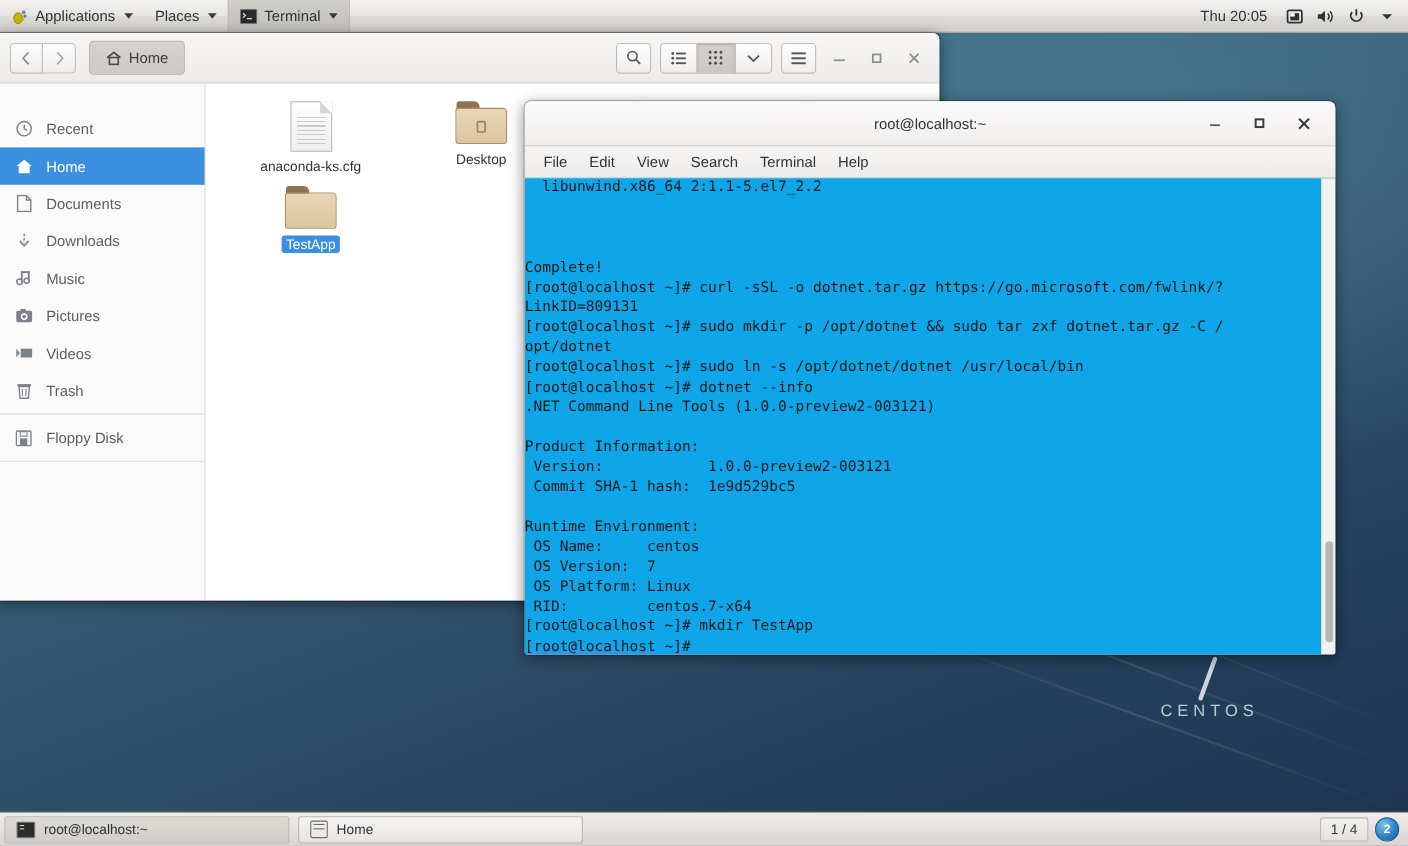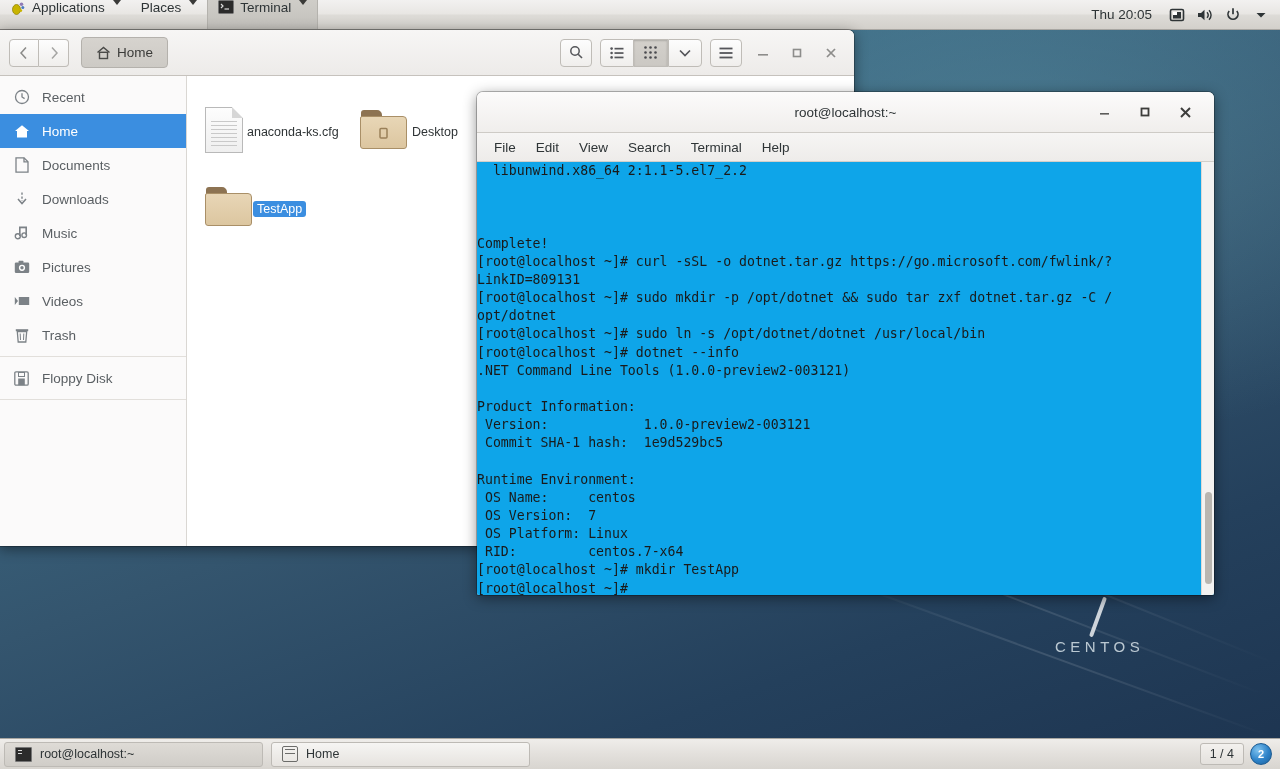--- a/index.html
+++ b/index.html
@@ -64,6 +64,7 @@
   }
   .panel-item {
     display: flex;
+    align-items: center;
     gap: 6px;
     height: 29px;
     padding: 0 10px;

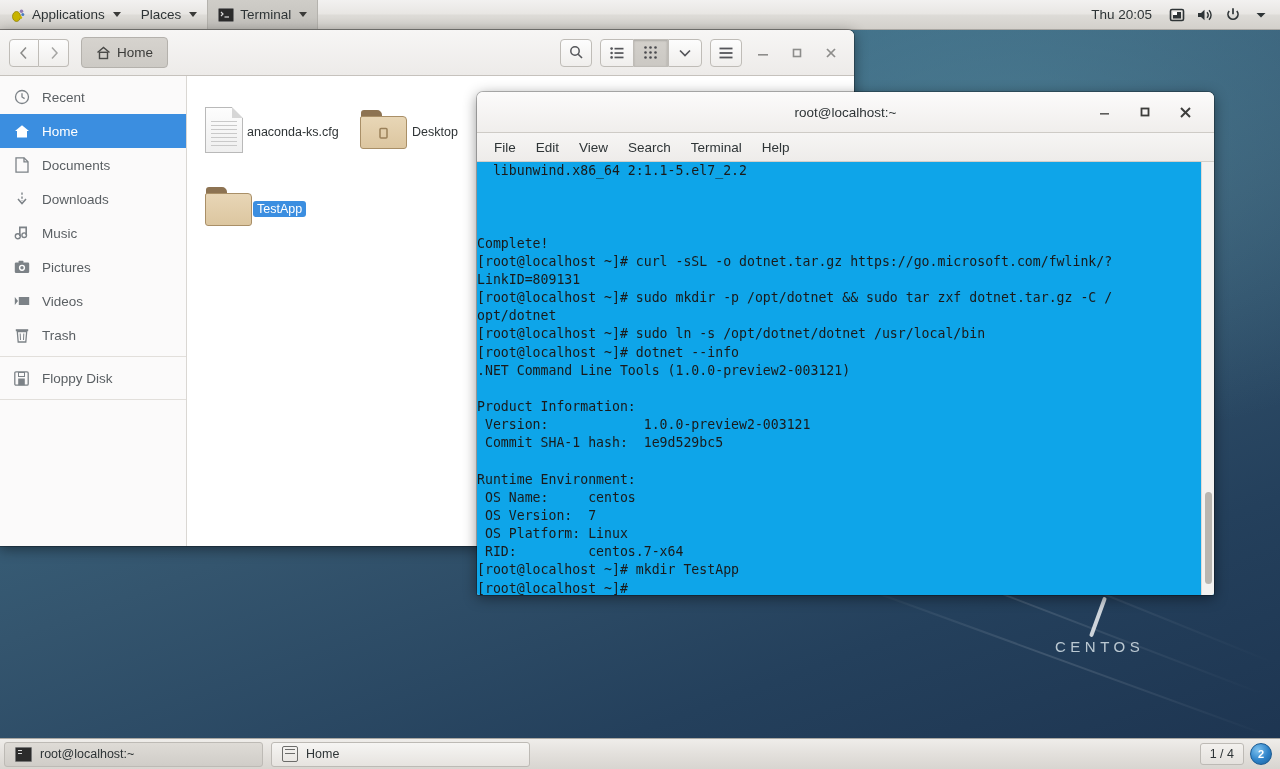--- a/index.html
+++ b/index.html
@@ -173,7 +173,7 @@
     width: 188px;
     background: #fbfafa;
     border-right: 1px solid #dad7d3;
-    padding-top: 4px;
+    padding-top: 24px;
     box-sizing: border-box;
     flex: none;
   }

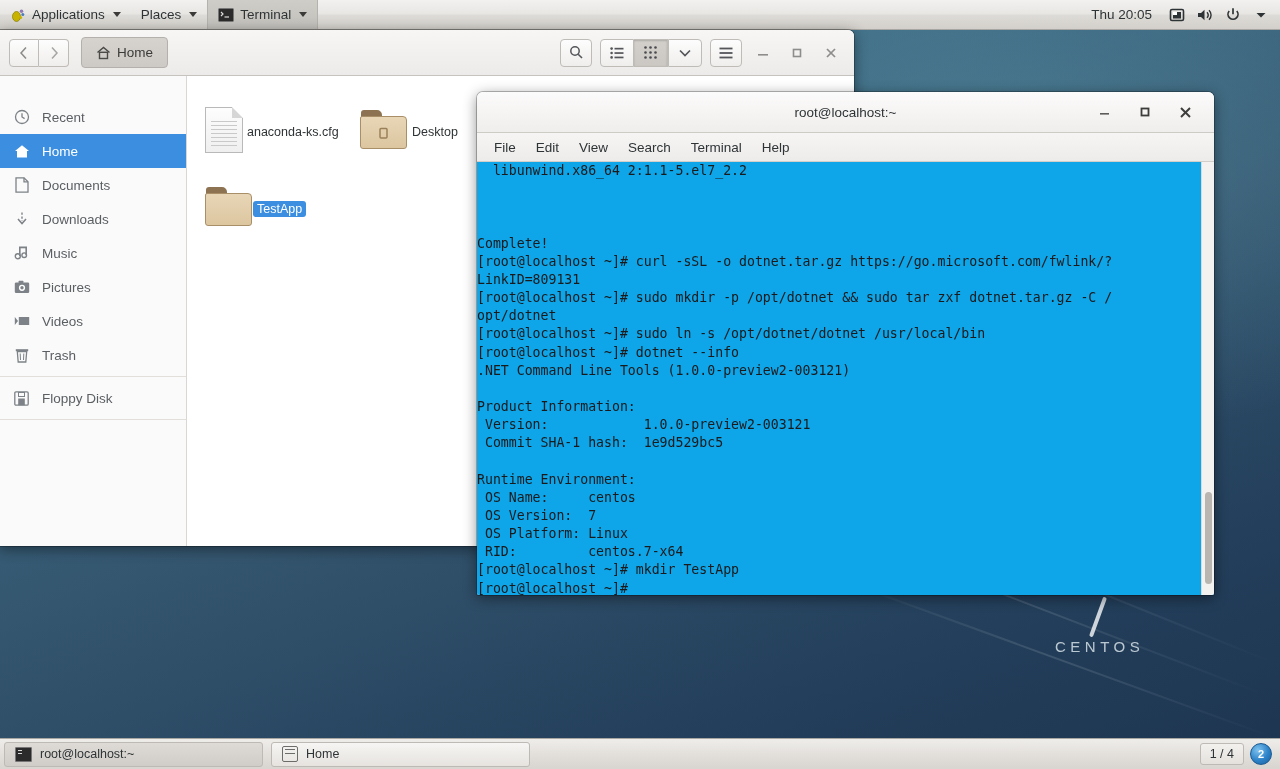--- a/index.html
+++ b/index.html
@@ -216,7 +216,7 @@
   }
   .file-cell {
     display: flex;
-    flex-direction: row;
+    flex-direction: column;
     align-items: center;
     cursor: default;
     padding-top: 2px;

